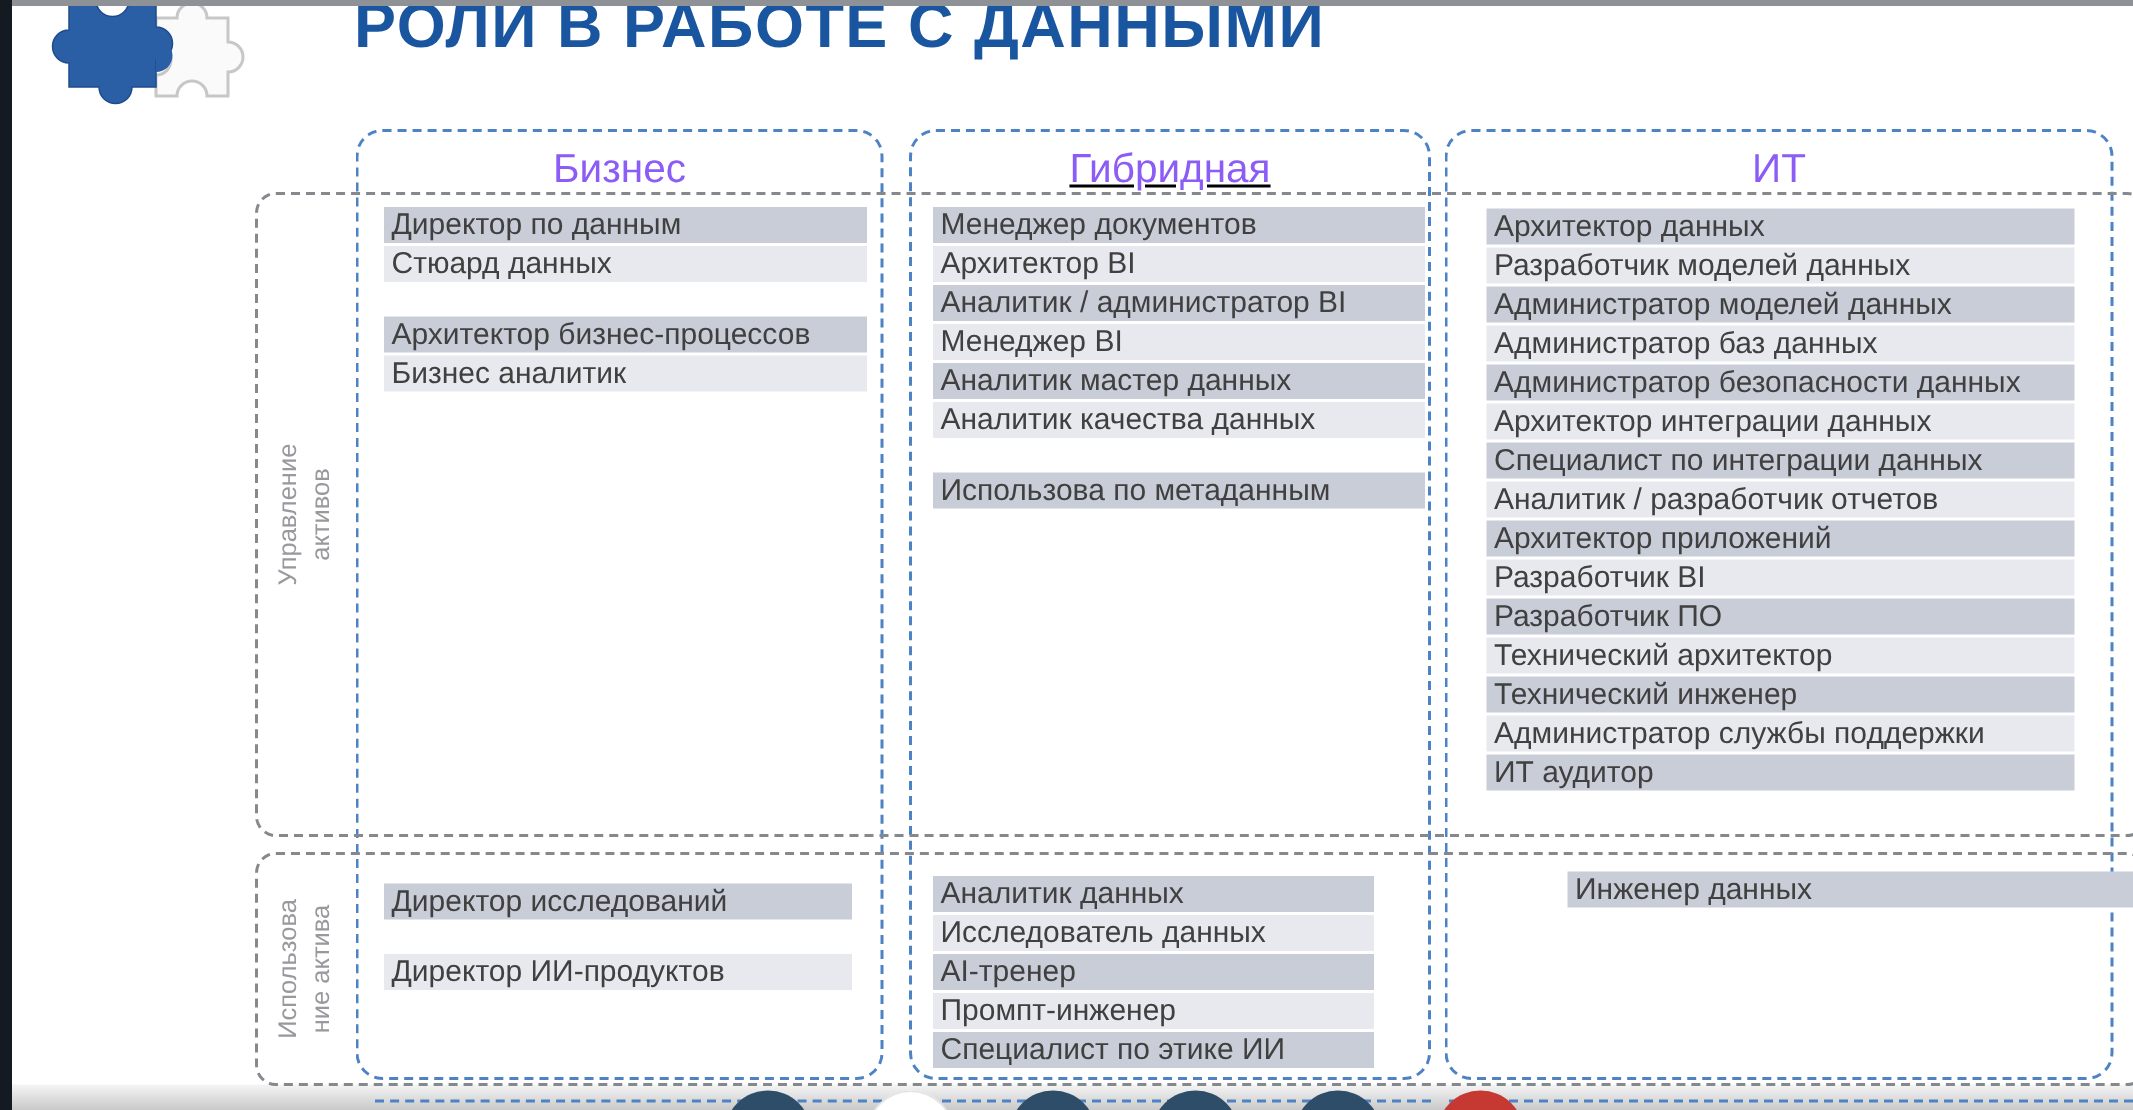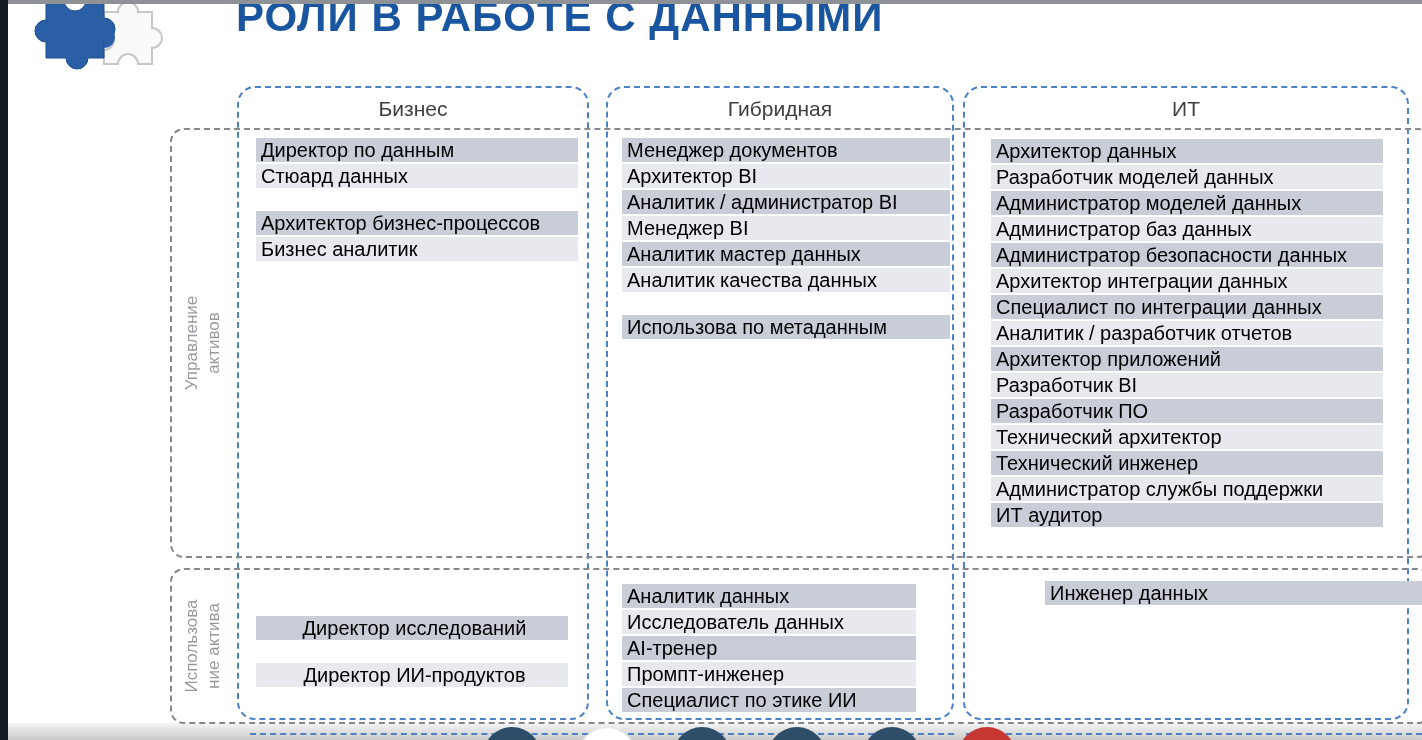--- a/index.html
+++ b/index.html
@@ -22,7 +22,7 @@
   
   .col-box{position:absolute;top:86px;height:634px;border:2px dashed #4d83c4;border-radius:18px;z-index:1;box-sizing:border-box;}
   .col-box .col-header{
-    margin-top:9px;text-align:center;font-size:21px;color:#404040;
+    margin-top:9px;text-align:center;font-size:27px;color:#8b5cf6;
   }
   #col-box-1{left:237px;width:352px;}
   #col-box-2{left:606px;width:348px;}

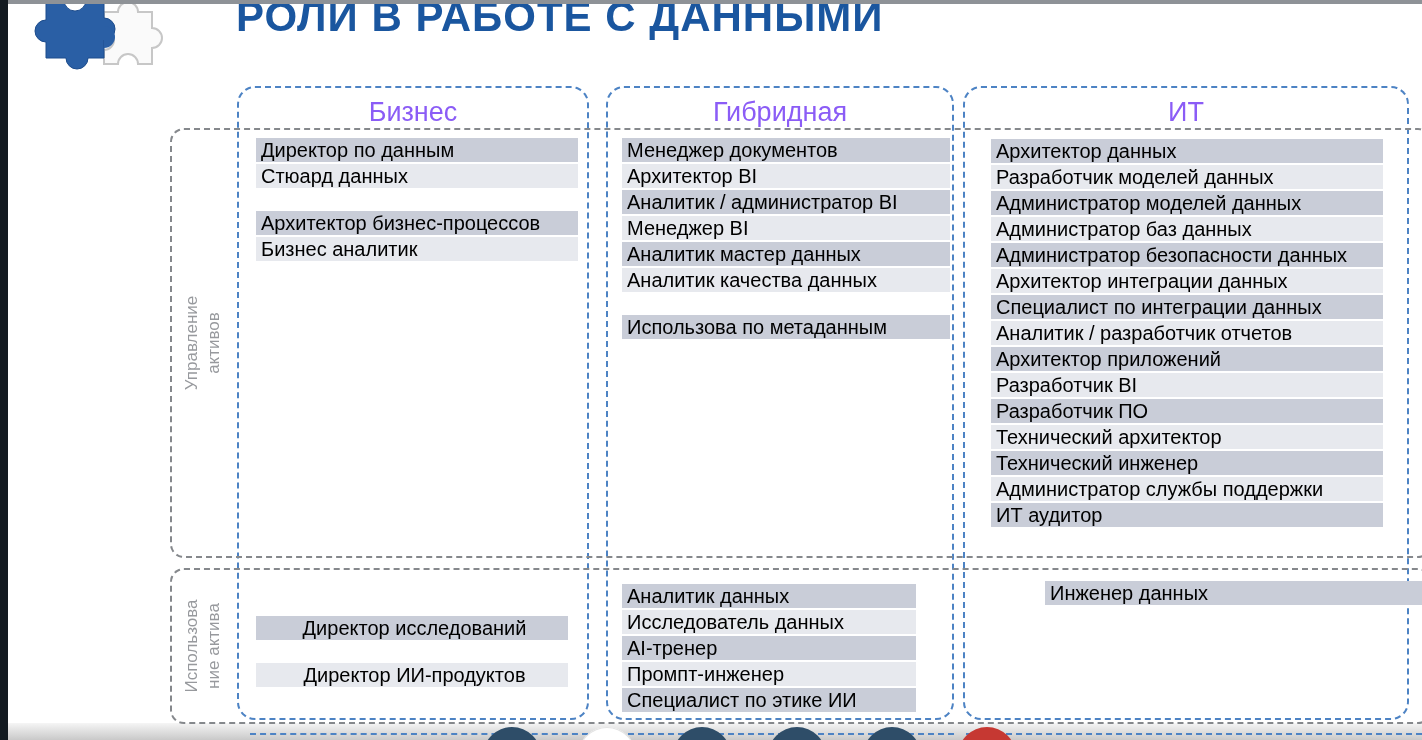--- a/index.html
+++ b/index.html
@@ -25,7 +25,7 @@
     margin-top:9px;text-align:center;font-size:27px;color:#8b5cf6;
   }
   #col-box-1{left:237px;width:352px;}
-  #col-box-2{left:606px;width:348px;}
+  #col-box-2{left:606px;width:348px;text-decoration:underline;}
   #col-box-3{left:963px;width:446px;}
   
   .group-box{position:absolute;left:170px;width:1262px;border:2px dashed #85888c;border-radius:14px;z-index:2;box-sizing:border-box;}

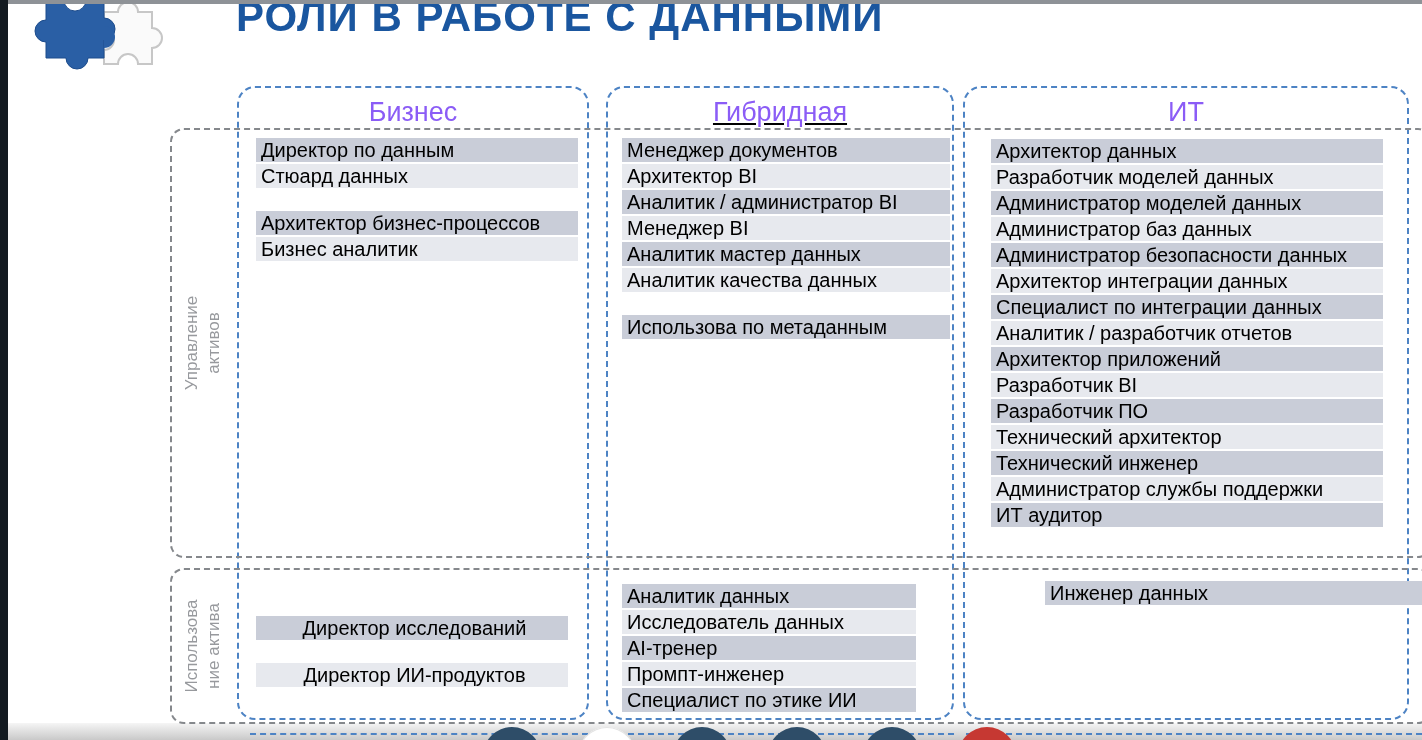--- a/index.html
+++ b/index.html
@@ -47,7 +47,7 @@
   #roles-3-usage{left:1045px;top:581px;width:392px;}
   .role-bar{
     height:24px;line-height:24px;margin-bottom:2px;padding-left:5px;
-    font-size:20px;color:#000000;white-space:nowrap;overflow:hidden;
+    font-size:20px;color:#404040;white-space:nowrap;overflow:hidden;
   }
   .role-bar.dark{background:#c9cdd8;}
   .role-bar.light{background:#e7e9ee;}

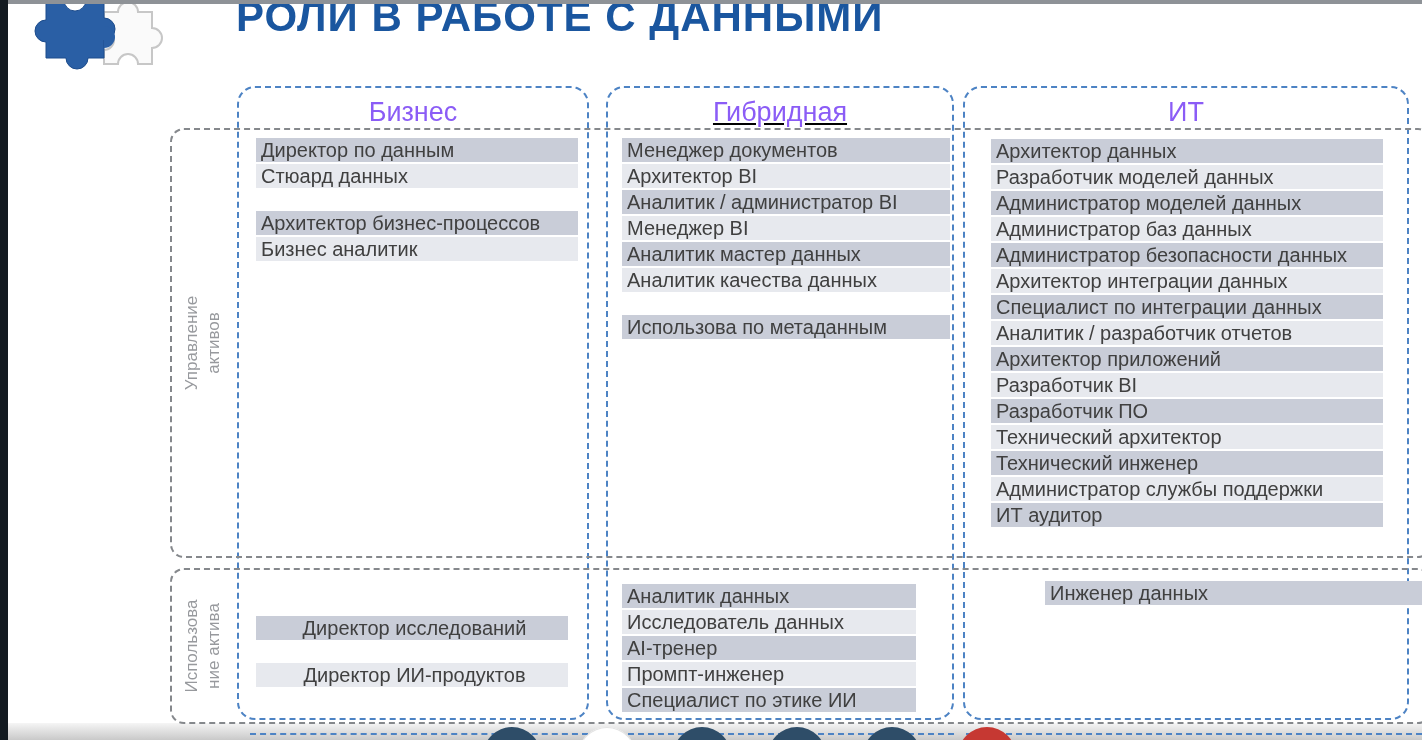--- a/index.html
+++ b/index.html
@@ -42,7 +42,7 @@
   #roles-1-managed{left:256px;top:138px;width:322px;}
   #roles-2-managed{left:622px;top:138px;width:328px;}
   #roles-3-managed{left:991px;top:139px;width:392px;}
-  #roles-1-usage{left:256px;top:616px;width:312px;text-align:center;}
+  #roles-1-usage{left:256px;top:589px;width:312px;}
   #roles-2-usage{left:622px;top:584px;width:294px;}
   #roles-3-usage{left:1045px;top:581px;width:392px;}
   .role-bar{

